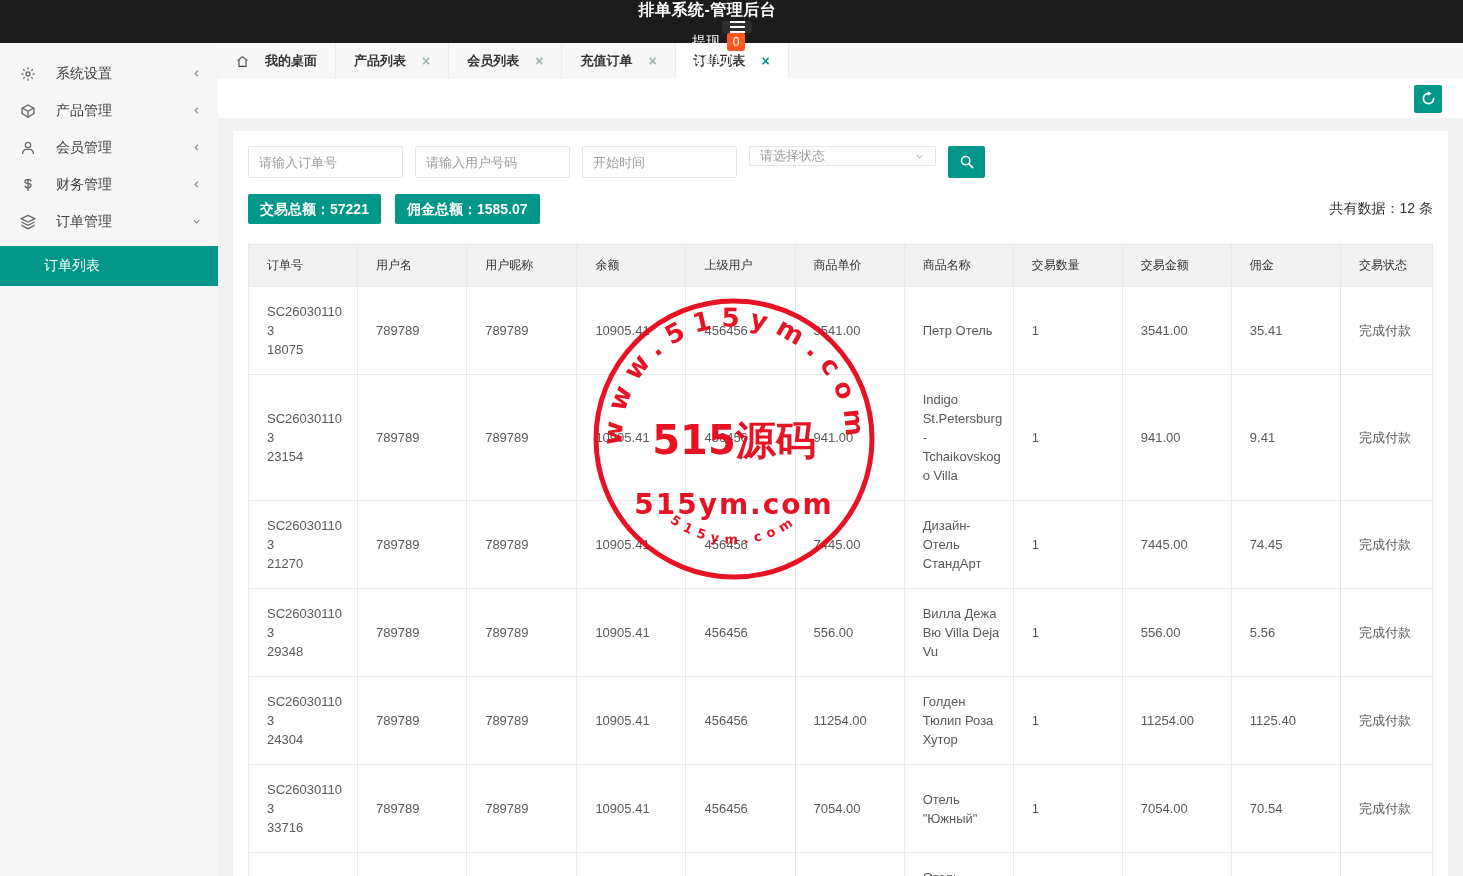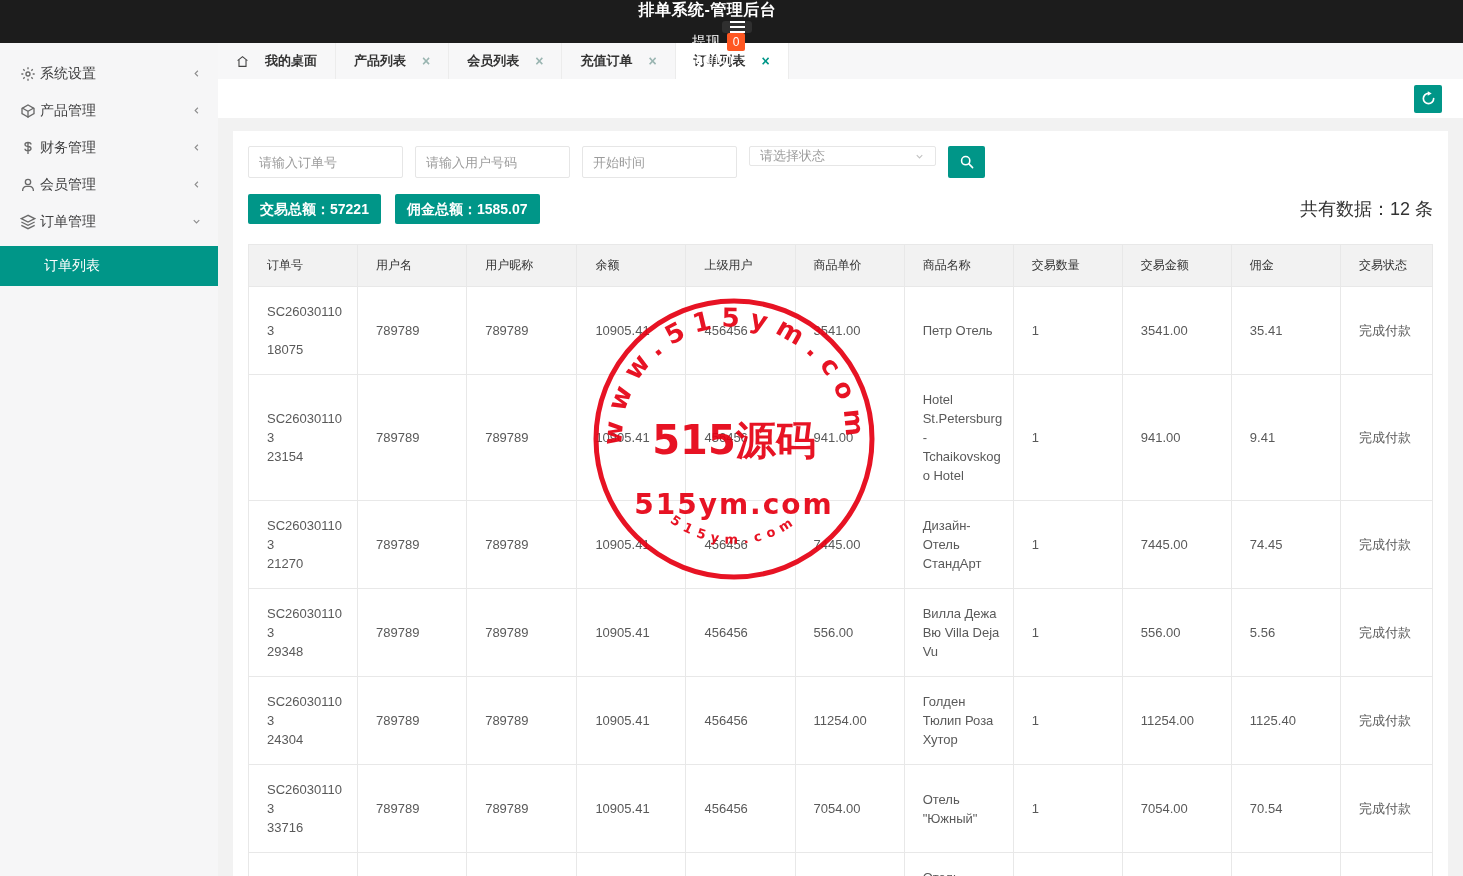--- a/index.html
+++ b/index.html
@@ -35,7 +35,7 @@
     position:absolute; top:43px; left:0; bottom:0; width:218px; background:#f6f6f7; padding-top:12px; z-index:5;
   }
   .side-item {
-    height:37px; display:flex; align-items:center; gap:4px; padding:0 16px 0 20px;
+    height:37px; display:flex; align-items:center; gap:20px; padding:0 16px 0 20px;
     font-size:14px; color:#3f3f40; cursor:pointer;
   }
   .side-item .sicon { width:16px; height:16px; color:#6a6a6a; display:flex; }

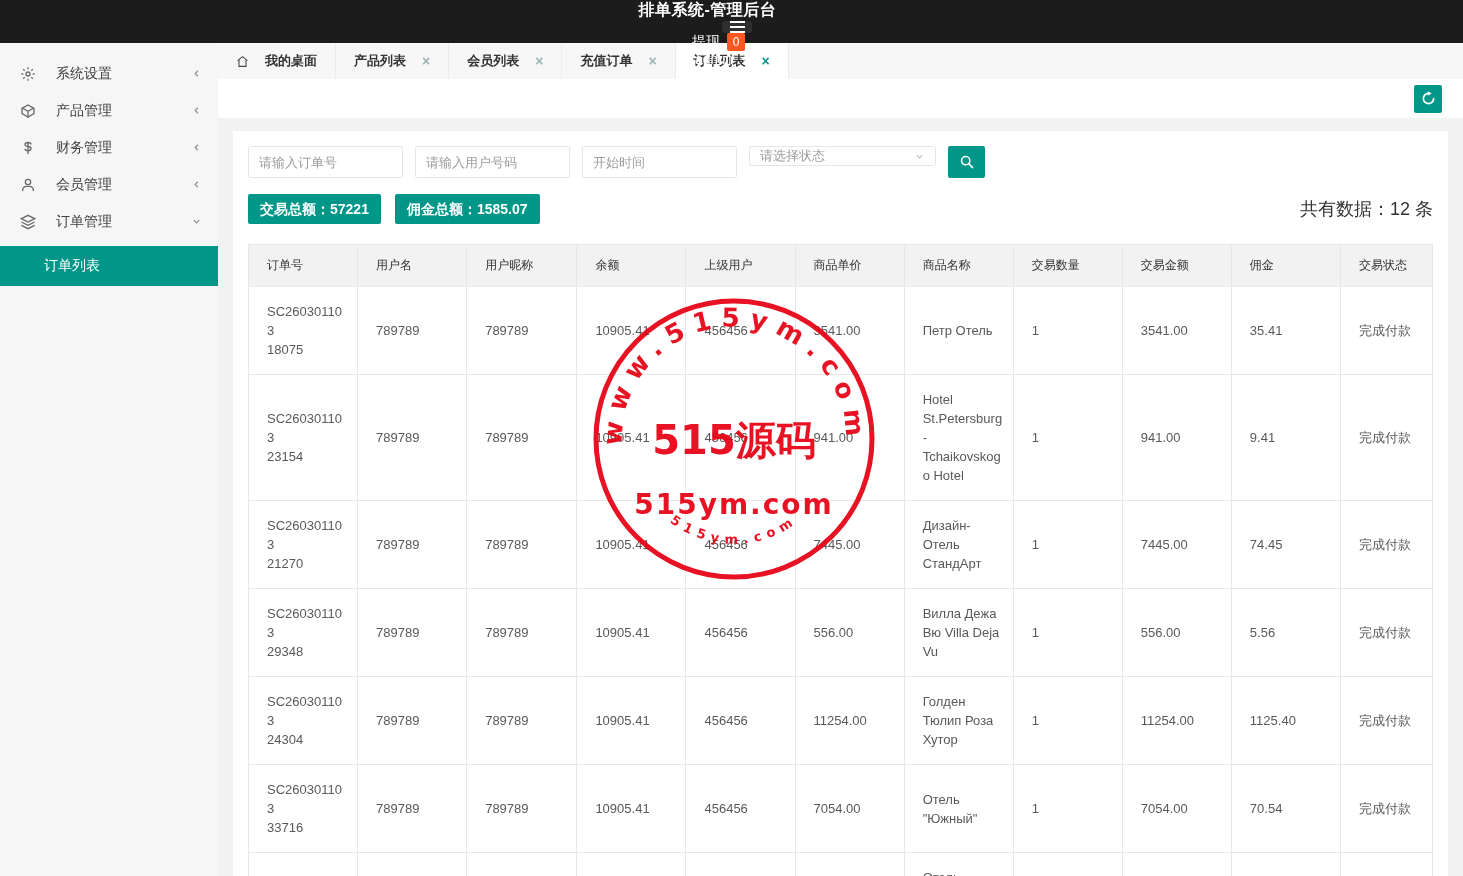--- a/index.html
+++ b/index.html
@@ -176,10 +176,11 @@
   <div class="side-item">
     <span class="sicon">
       <svg viewBox="0 0 24 24" fill="none" stroke="currentColor" stroke-width="2">
-          <path d="M12 3v18M16.5 6.8c0-1.7-2-3-4.5-3s-4.5 1.3-4.5 3 1.6 2.7 4.5 3 4.5 1.3 4.5 3-2 3.2-4.5 3.2-4.5-1.3-4.5-3"></path>
-        </svg>
-    </span>
-    <span class="slabel">财务管理</span>
+          <circle cx="12" cy="7.5" r="4"></circle>
+          <path d="M4 21v-1.5a5.5 5.5 0 0 1 5.5-5.5h5A5.5 5.5 0 0 1 20 19.5V21"></path>
+        </svg>
+    </span>
+    <span class="slabel">会员管理</span>
     <span class="chev">
       <svg viewBox="0 0 24 24" fill="none" stroke="currentColor" stroke-width="2.4">
           <polyline points="15 18 9 12 15 6"></polyline>
@@ -189,11 +190,10 @@
   <div class="side-item">
     <span class="sicon">
       <svg viewBox="0 0 24 24" fill="none" stroke="currentColor" stroke-width="2">
-          <circle cx="12" cy="7.5" r="4"></circle>
-          <path d="M4 21v-1.5a5.5 5.5 0 0 1 5.5-5.5h5A5.5 5.5 0 0 1 20 19.5V21"></path>
-        </svg>
-    </span>
-    <span class="slabel">会员管理</span>
+          <path d="M12 3v18M16.5 6.8c0-1.7-2-3-4.5-3s-4.5 1.3-4.5 3 1.6 2.7 4.5 3 4.5 1.3 4.5 3-2 3.2-4.5 3.2-4.5-1.3-4.5-3"></path>
+        </svg>
+    </span>
+    <span class="slabel">财务管理</span>
     <span class="chev">
       <svg viewBox="0 0 24 24" fill="none" stroke="currentColor" stroke-width="2.4">
           <polyline points="15 18 9 12 15 6"></polyline>

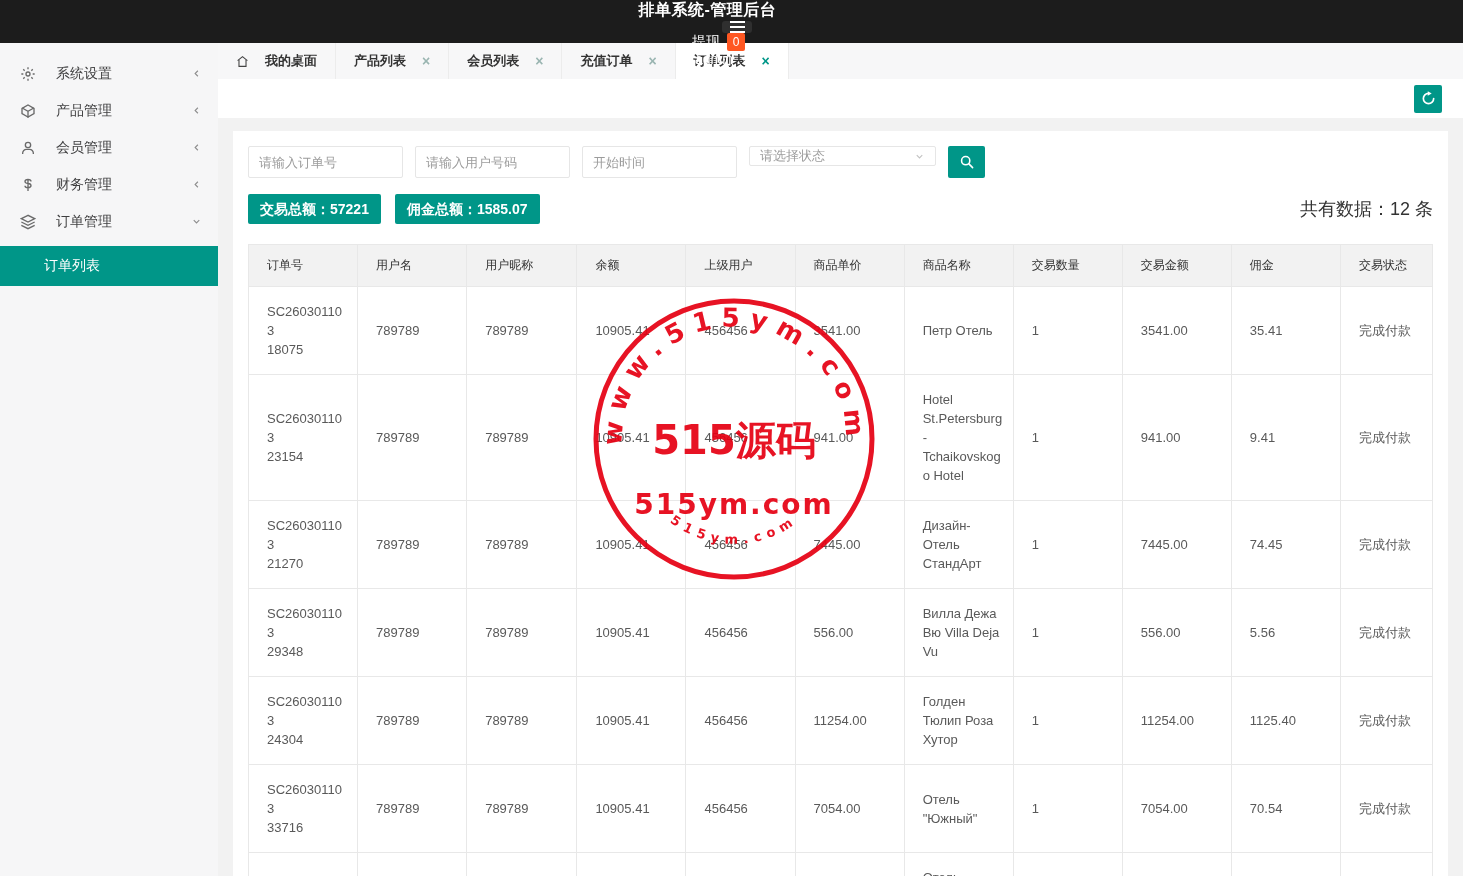--- a/index.html
+++ b/index.html
@@ -98,7 +98,7 @@
     height:30px; line-height:30px; padding:0 12px; background:var(--accent); color:#fff;
     font-size:14px; font-weight:bold; border-radius:2px; border:none; cursor:default;
   }
-  .count-text { margin-left:auto; font-size:18px; color:#333; }
+  .count-text { margin-left:auto; font-size:14px; color:#333; }
 
   
   table.orders { width:100%; border-collapse:collapse; margin-top:20px; table-layout:fixed; }

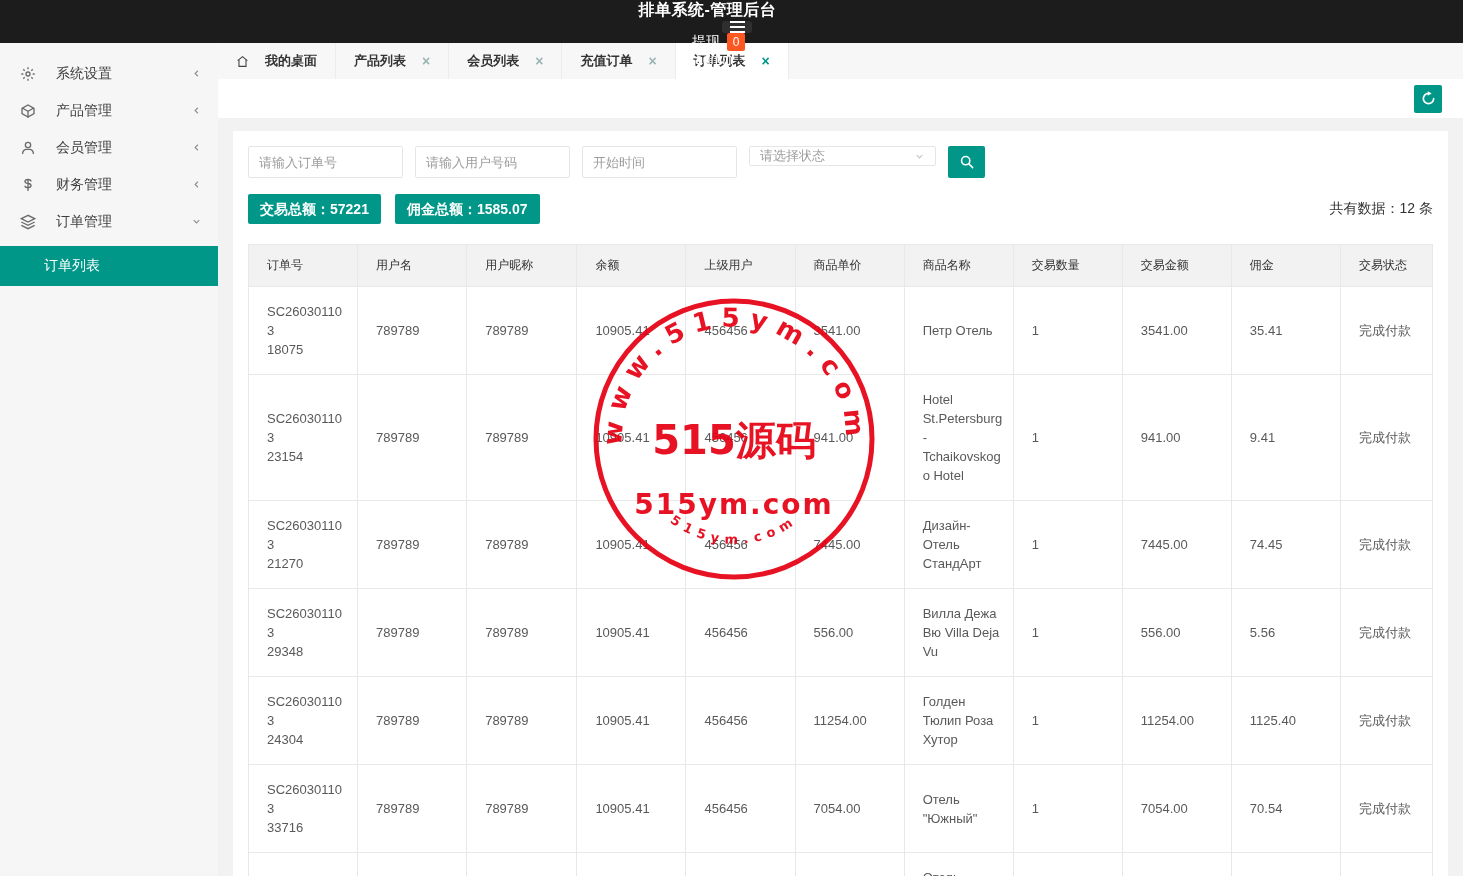--- a/index.html
+++ b/index.html
@@ -342,7 +342,7 @@
               <td>10905.41</td>
               <td>456456</td>
               <td>941.00</td>
-              <td>Hotel St.Petersburg-Tchaikovskogo Hotel</td>
+              <td>Indigo St.Petersburg-Tchaikovskogo Villa</td>
               <td>1</td>
               <td>941.00</td>
               <td>9.41</td>

